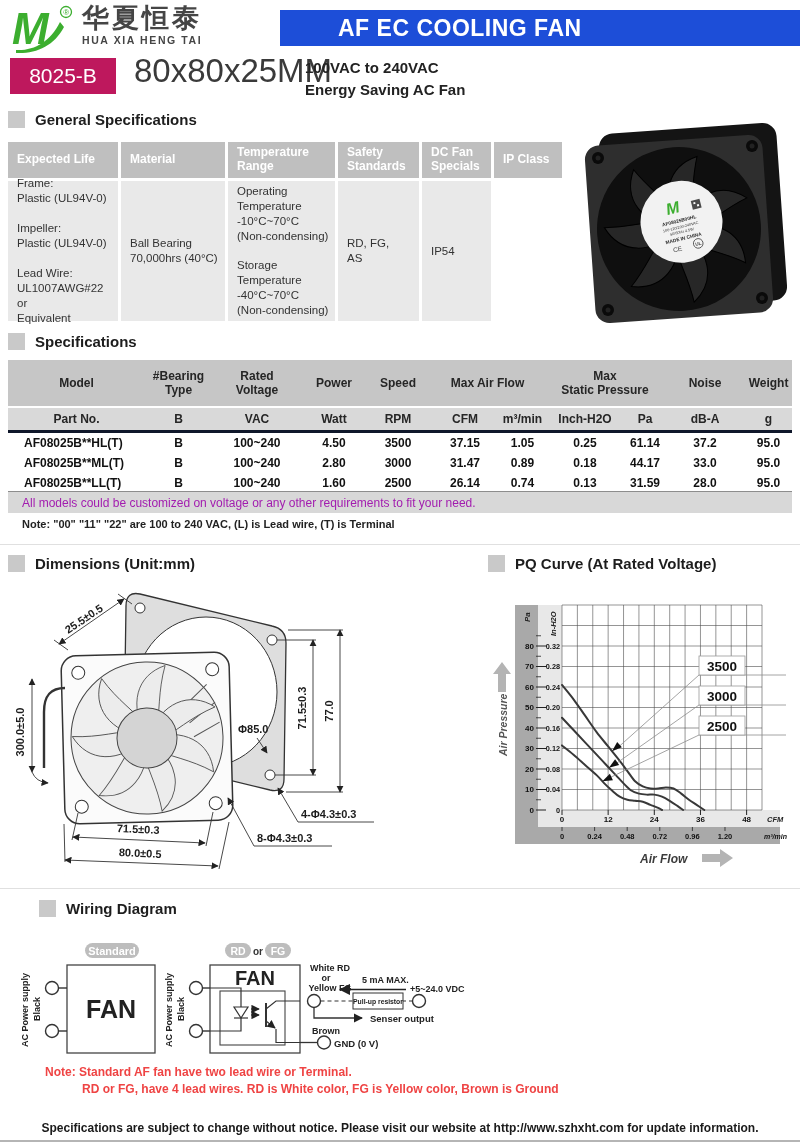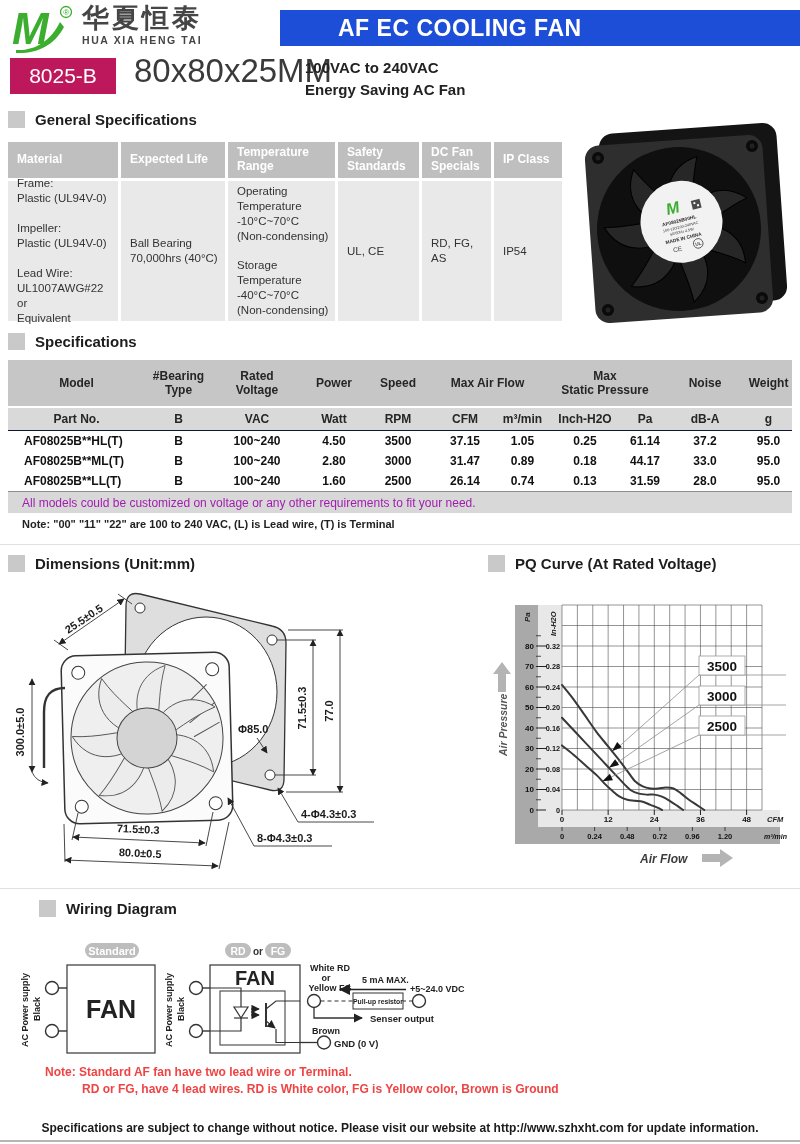--- a/index.html
+++ b/index.html
@@ -119,8 +119,8 @@
     <b>General Specifications</b>
   </div>
   <div id="gen-table" class="abs">
+    <div class="gh">Expected Life</div>
     <div class="gh">Material</div>
-    <div class="gh">Expected Life</div>
     <div class="gh">Temperature
 Range</div>
     <div class="gh">Safety

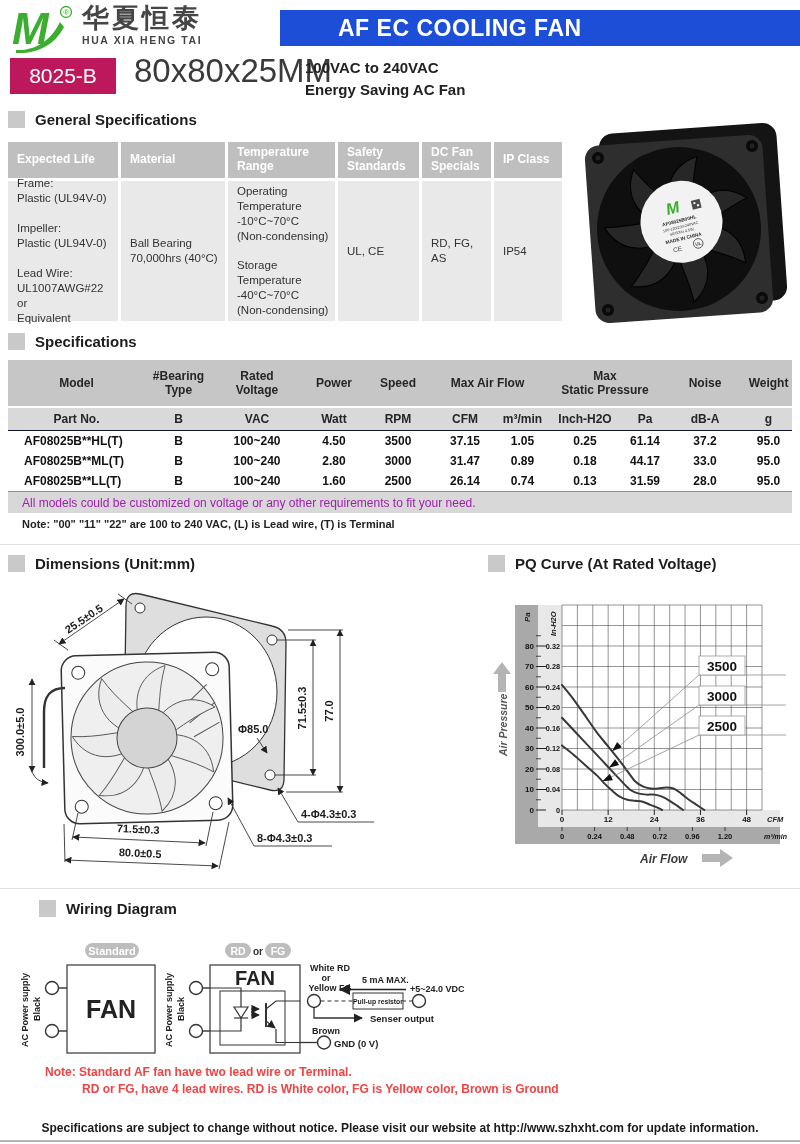--- a/index.html
+++ b/index.html
@@ -148,7 +148,6 @@
 Temperature
  -40°C~70°C
 (Non-condensing)</div>
-    <div class="gb">UL, CE</div>
     <div class="gb">RD, FG,
 AS</div>
     <div class="gb">IP54</div>

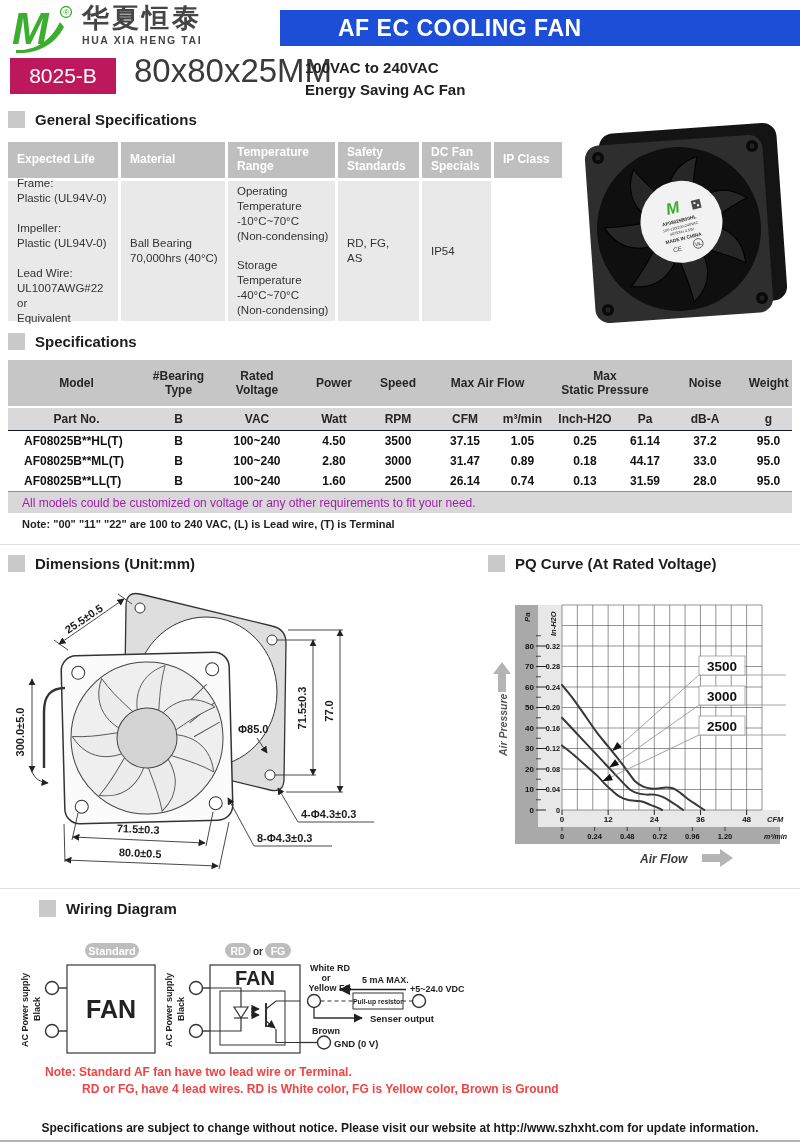--- a/index.html
+++ b/index.html
@@ -32,7 +32,7 @@
   #spec-table tr.h1 th{background:#c6c6c6;color:#262626;font-weight:bold;height:46px;vertical-align:middle;
     text-align:center;white-space:pre-line;line-height:1.2;border-bottom:2px solid #fff;}
   #spec-table tr.h2 th{background:#d9d9d9;color:#262626;font-weight:bold;height:22px;text-align:center;
-    border-bottom:1px solid #0f172a;}
+    border-bottom:3px solid #0f172a;}
   #spec-table tbody td{height:20px;font-weight:bold;color:#111;text-align:center;}
   #spec-table tbody td.cell-model{text-align:left;padding-left:16px;}
   #cust-band{left:8px;top:491px;width:784px;height:22px;background:#d8d8d8;font-size:12px;color:#a21caf;

